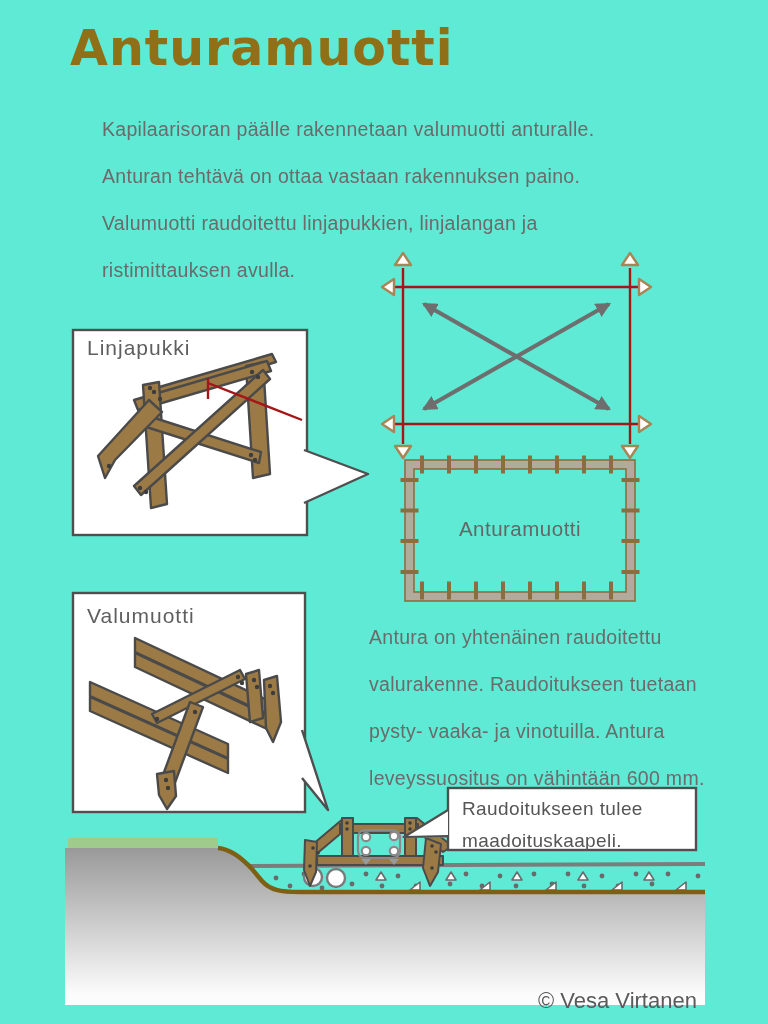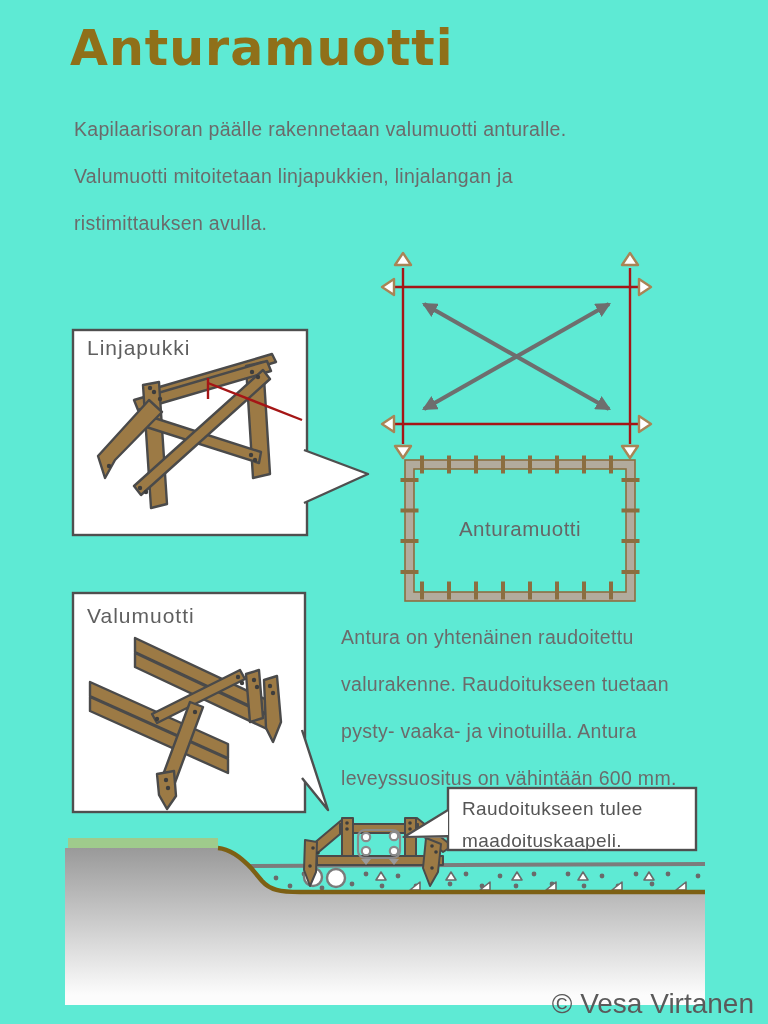--- a/index.html
+++ b/index.html
@@ -13,7 +13,7 @@
     font-family:"DejaVu Sans",sans-serif;font-weight:bold;
     font-size:49px;letter-spacing:1px;color:#8f7019;
   }
-  .para{position:absolute;color:#6b6b6b;font-size:19.5px;letter-spacing:.3px;}
+  .para{position:absolute;color:#6b6b6b;font-size:19.5px;letter-spacing:.3px;margin-left:28px;}
   .para .tline{line-height:47px;white-space:nowrap;}
   .intro{left:74px;top:106px;width:660px;}
   .detail{left:341px;top:614px;width:420px;}

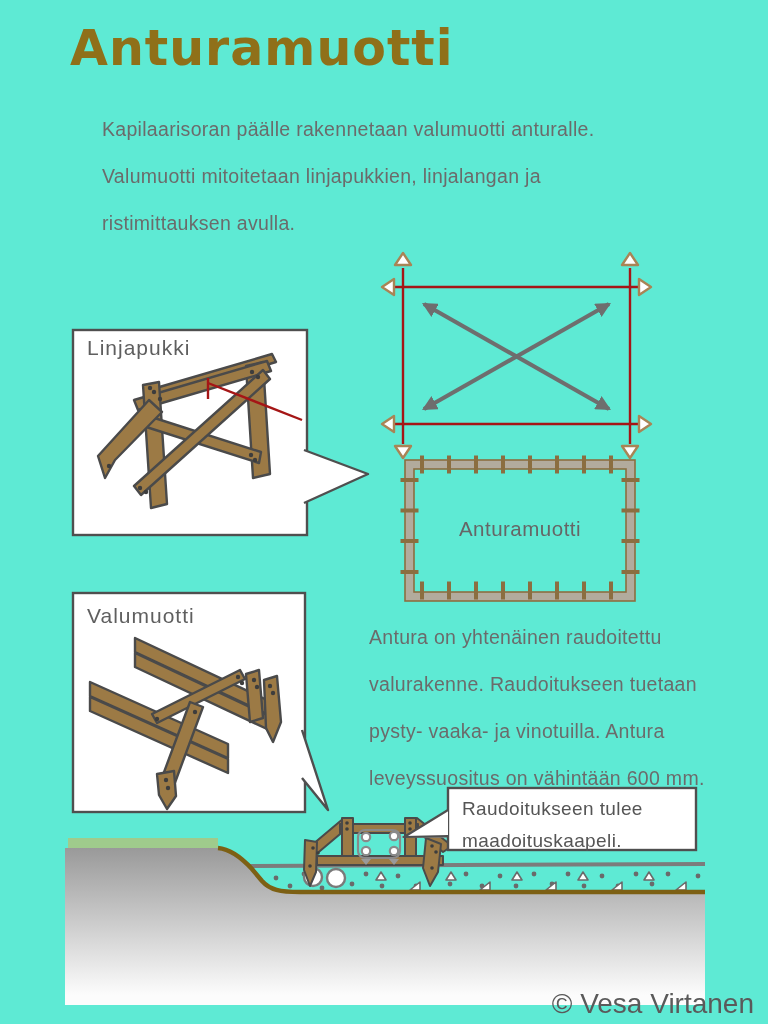--- a/index.html
+++ b/index.html
@@ -32,6 +32,7 @@
 
   <div class="para intro">
     <div class="tline">Kapilaarisoran päälle rakennetaan valumuotti anturalle.</div>
+    <div class="tline">Anturan tehtävä on ottaa vastaan rakennuksen paino.</div>
     <div class="tline">Valumuotti mitoitetaan linjapukkien, linjalangan ja</div>
     <div class="tline">ristimittauksen avulla.</div>
   </div>

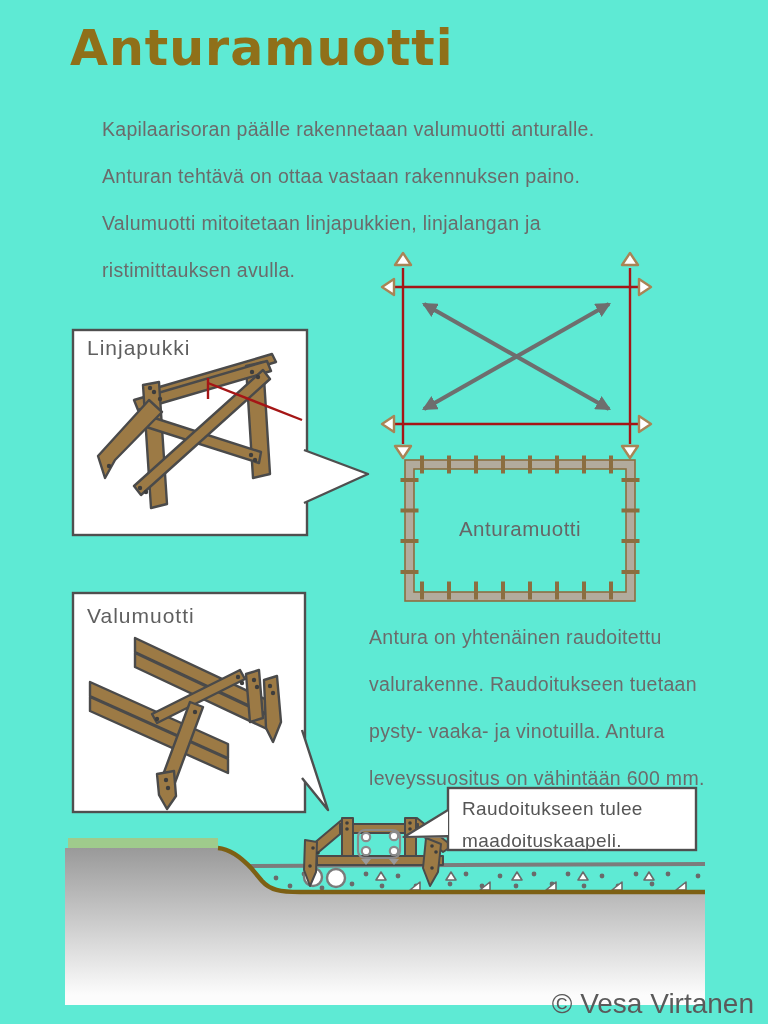--- a/index.html
+++ b/index.html
@@ -33,7 +33,7 @@
   <div class="para intro">
     <div class="tline">Kapilaarisoran päälle rakennetaan valumuotti anturalle.</div>
     <div class="tline">Anturan tehtävä on ottaa vastaan rakennuksen paino.</div>
-    <div class="tline">Valumuotti mitoitetaan linjapukkien, linjalangan ja</div>
+    <div class="tline">Valumuotti raudoitettu linjapukkien, linjalangan ja</div>
     <div class="tline">ristimittauksen avulla.</div>
   </div>
 

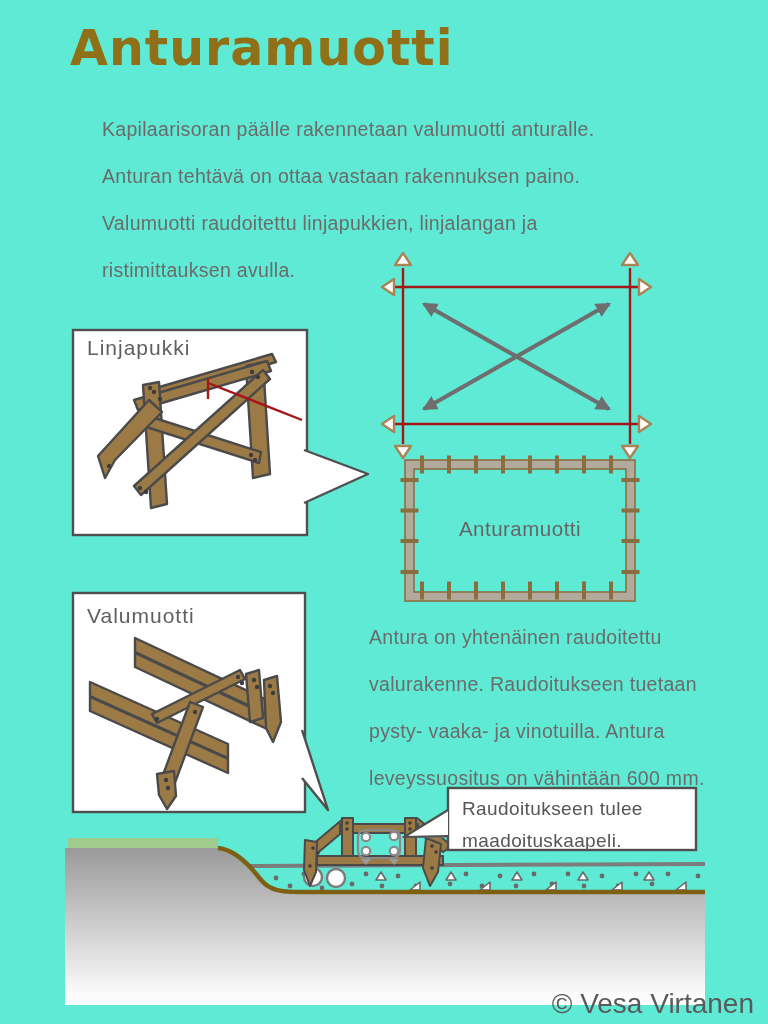--- a/index.html
+++ b/index.html
@@ -19,8 +19,8 @@
   .detail{left:341px;top:614px;width:420px;}
   .diagram{position:absolute;}
   .copyright{
-    position:absolute;left:538px;top:988px;width:216px;text-align:right;
-    font-size:28px;color:#5a5a5a;
+    position:absolute;left:538px;top:988px;width:216px;text-align:left;
+    font-size:22px;color:#5a5a5a;
   }
 </style>
 </head>

